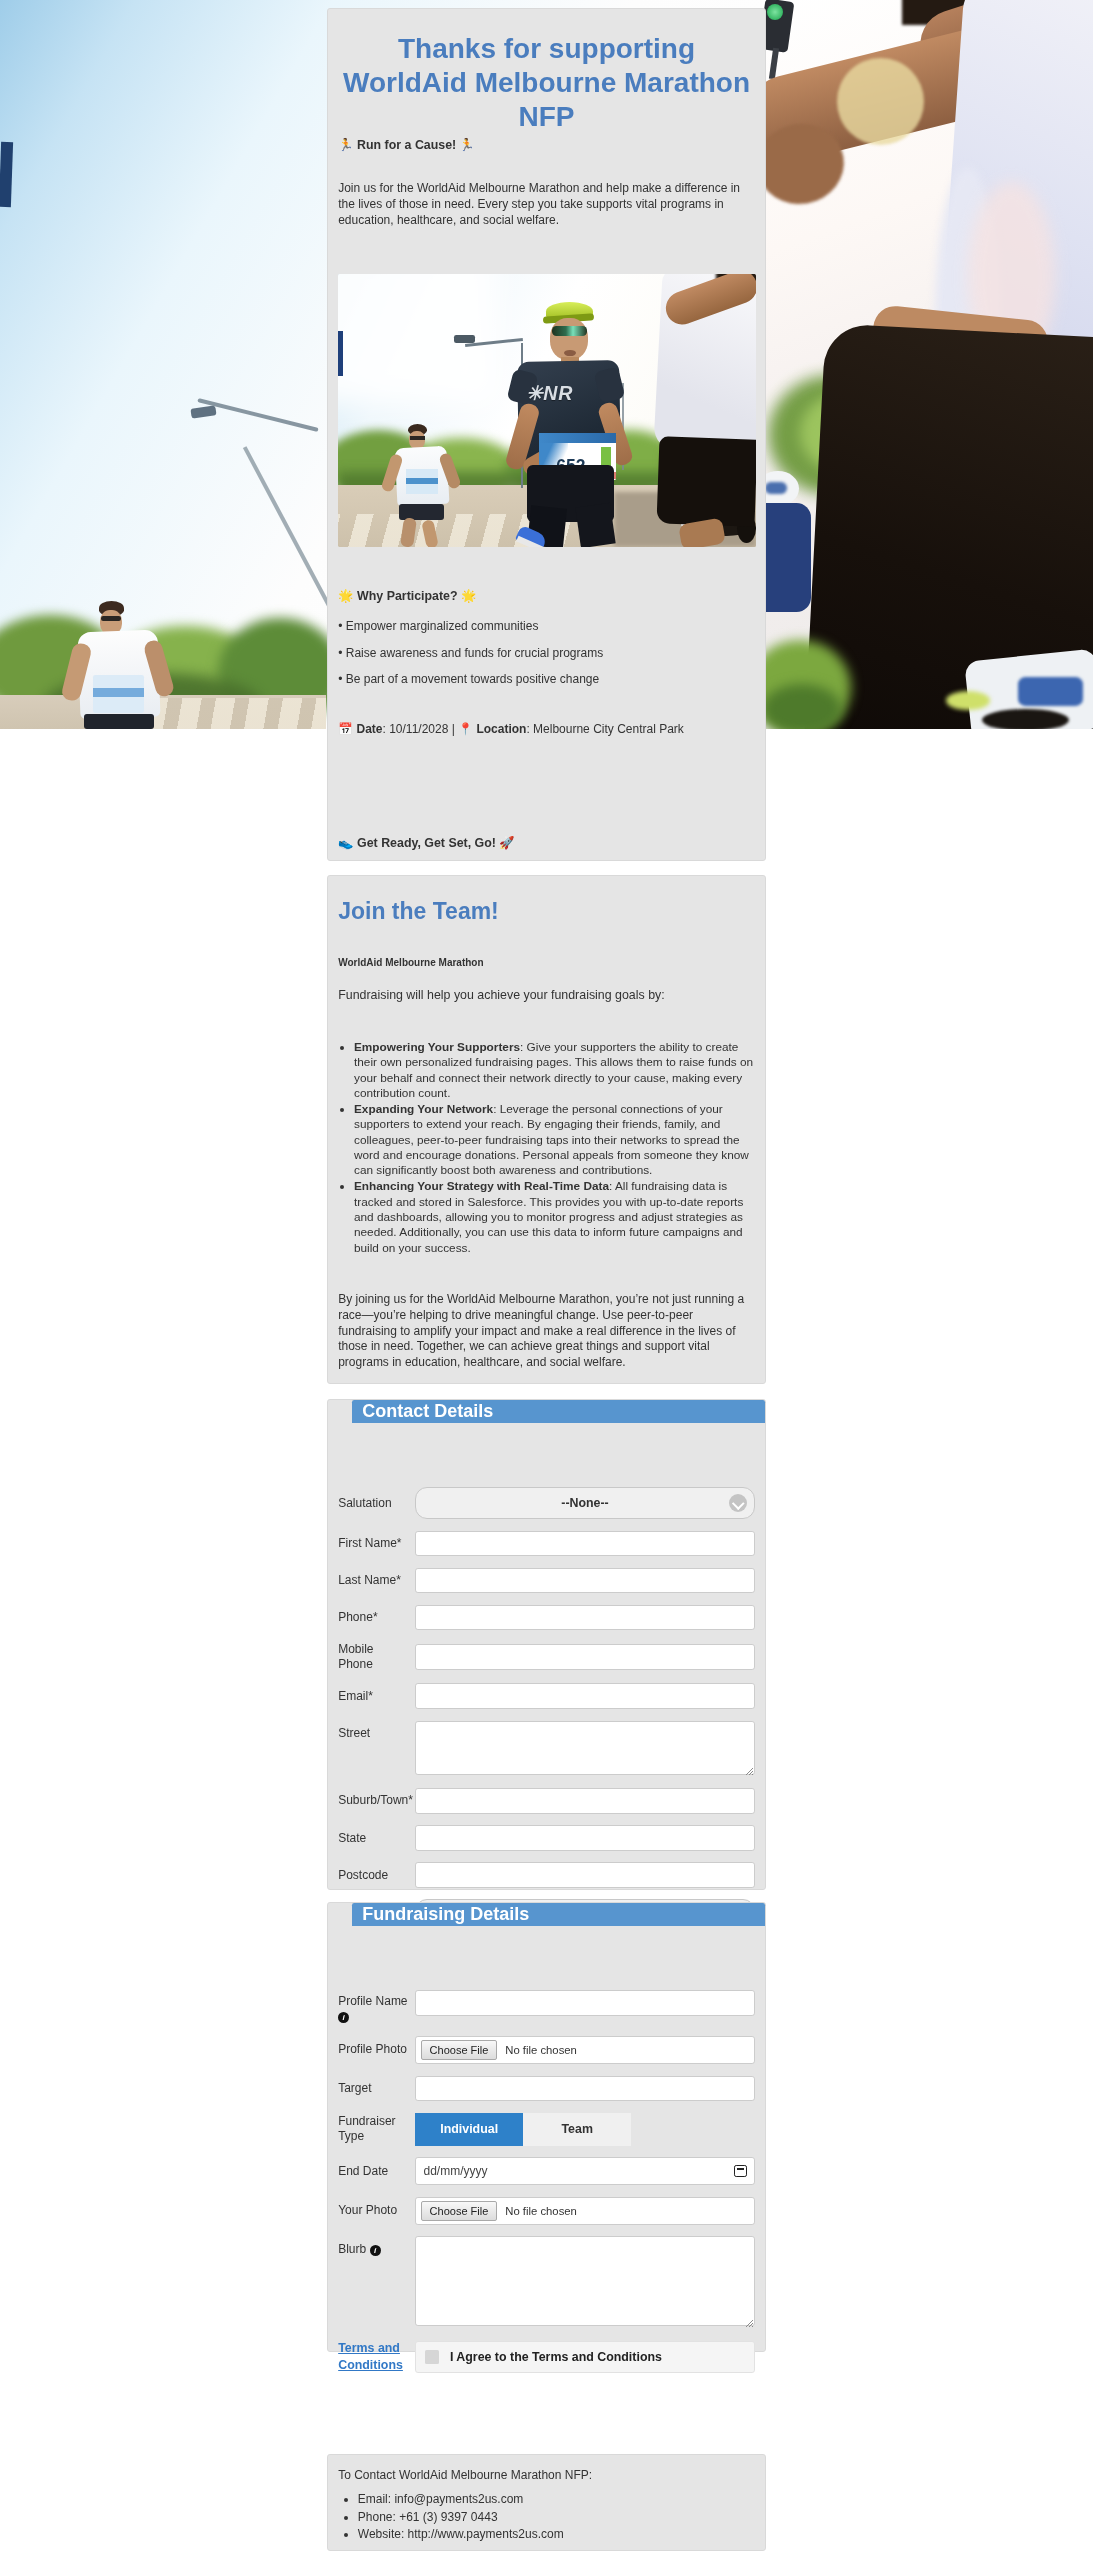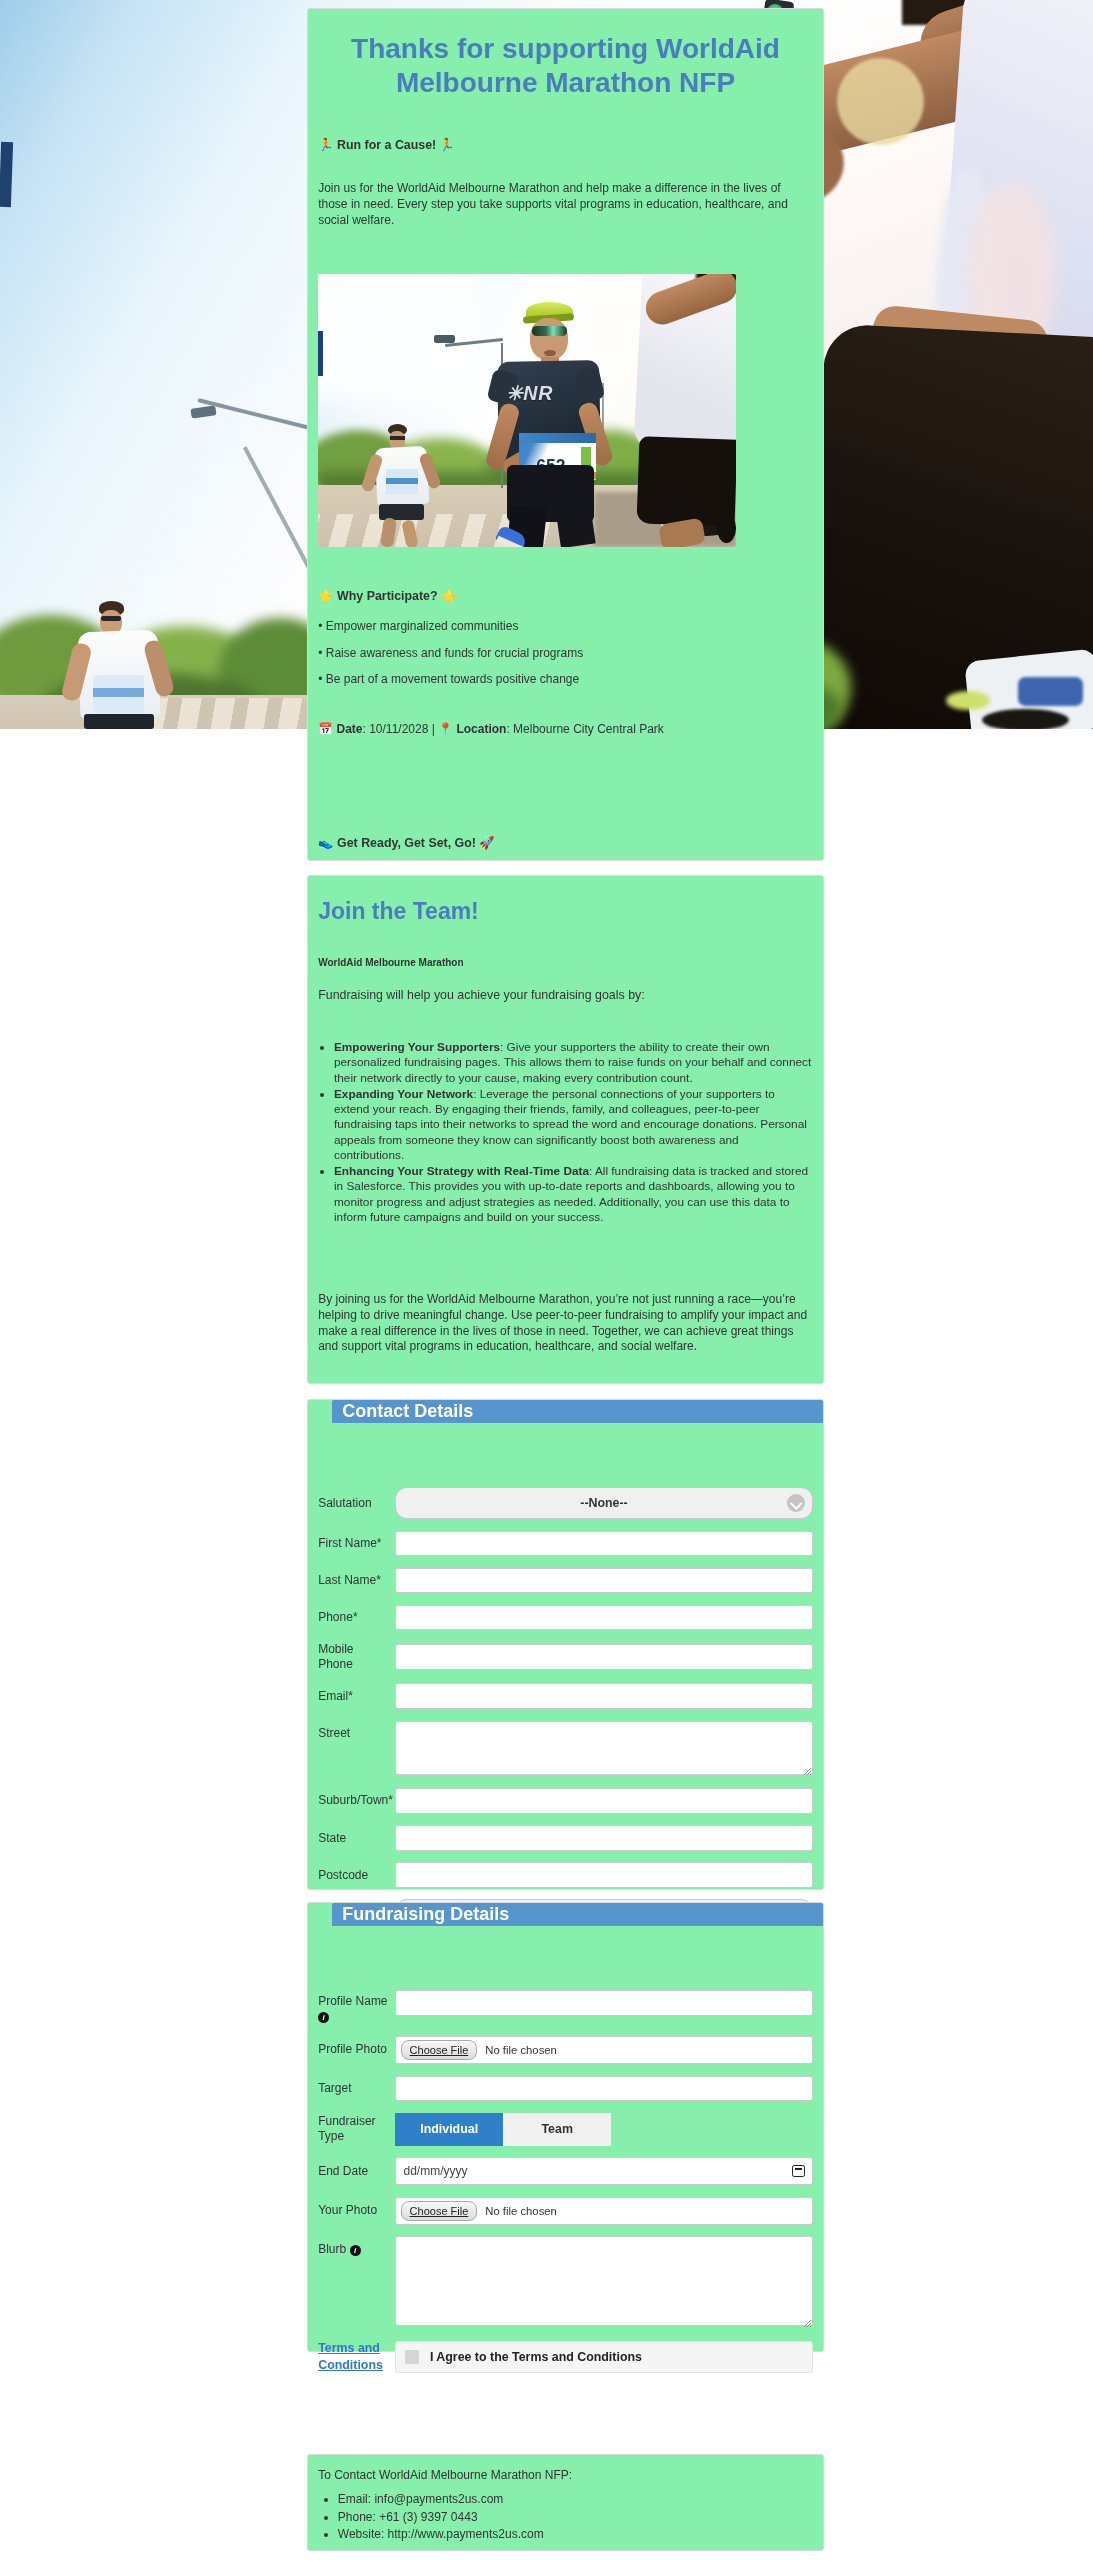--- a/index.html
+++ b/index.html
@@ -8,7 +8,7 @@
   .hero-bg { position:absolute; top:0; left:0; width:1093px; height:729px; overflow:hidden;
     background:linear-gradient(120deg,#9fcde9 0%,#c6e3f4 9%,#eaf6fc 22%,#fdfdfd 42%,#ffffff 60%,#faf6f3 100%); }
   .s { position:absolute; }
-  .card { position:absolute; left:307px; width:517px; background:#86efac; border:0.7px solid #d9d9d9; border-radius:2.9px; }
+  .card { position:absolute; left:327px; width:439px; background:#e5e5e5; border:0.7px solid #d9d9d9; border-radius:2.9px; }
   .secbar { height:23px; background:#5795cf; color:#fff; font-weight:bold; font-size:18px; line-height:23px; padding-left:10.2px; border-radius:2.2px 2.2px 0 0;margin-left:24px; }
   .hero-title { position:absolute; top:23px; left:7.3px; right:7.3px; text-align:center; color:#4a7dbe; font-size:28px; font-weight:bold; line-height:1.22; }
   .bold-line { font-weight:bold; font-size:12.4px; color:#333; }

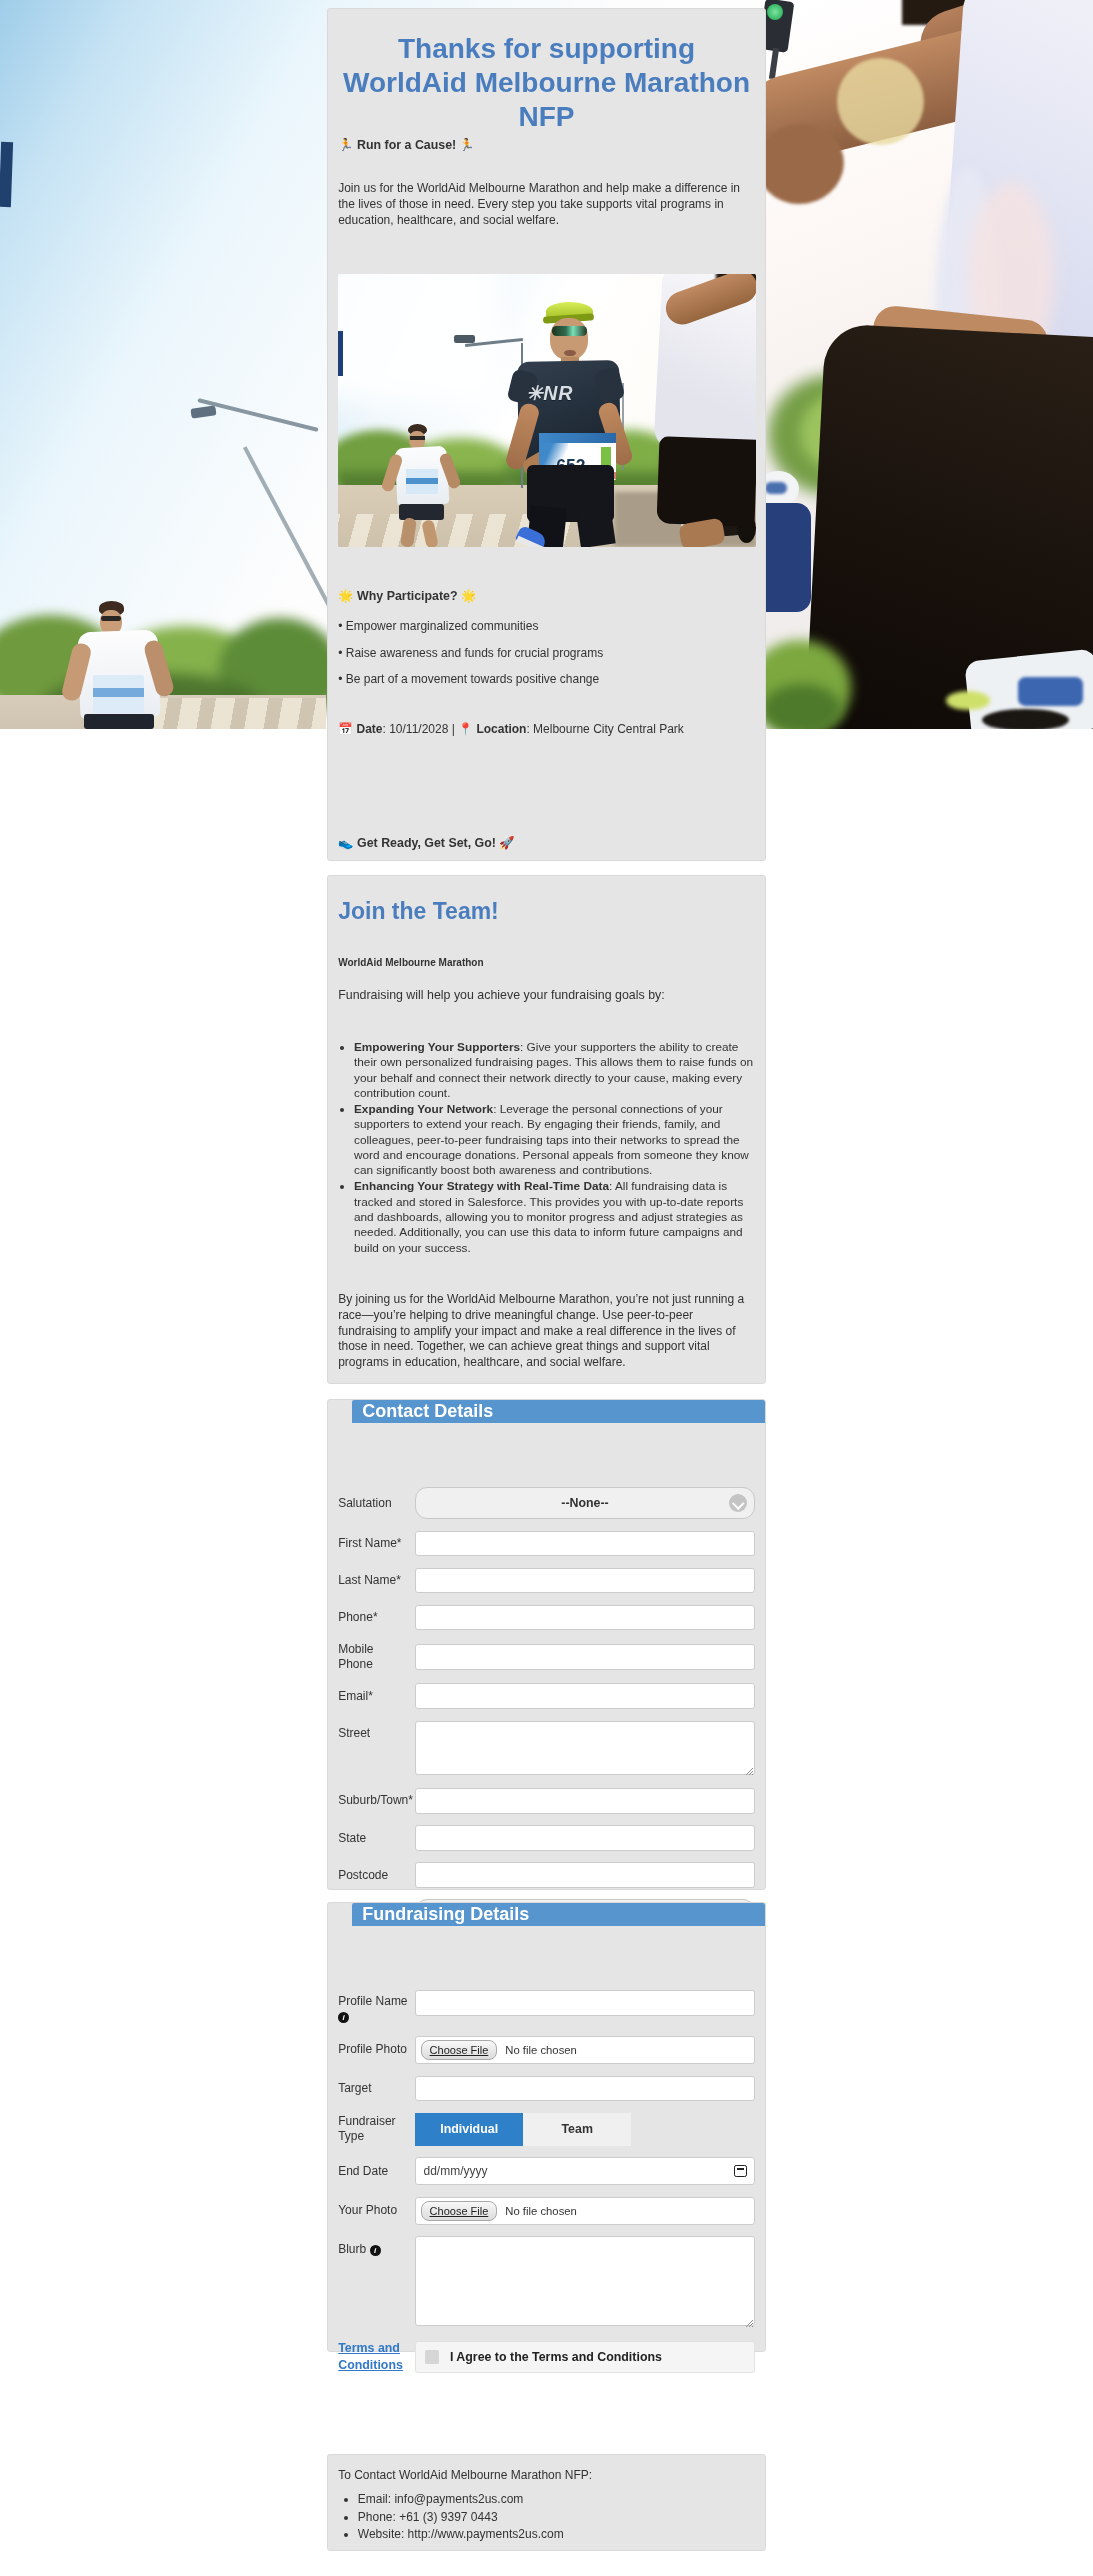--- a/index.html
+++ b/index.html
@@ -32,7 +32,7 @@
   .chev { position:absolute; right:6.5px; width:18px; height:18px; border-radius:50%; background:#c4c4c4; }
   .chev::after { content:""; position:absolute; left:5.1px; top:5.1px; width:6.5px; height:6.5px; border-right:2.2px solid #fff; border-bottom:2.2px solid #fff; transform:rotate(45deg); }
   .filebox { height:28px; border:0.7px solid #ccc; border-radius:2.9px; background:#fff; display:flex; align-items:center; padding:0 4.4px; }
-  .filebtn { background:linear-gradient(#f8f8f8,#dcdcdc); border:0.7px solid #a9a9a9; border-radius:8px; padding:2.9px 8px; font-size:11px; color:#222; cursor:pointer;text-decoration:underline; }
+  .filebtn { background:linear-gradient(#f8f8f8,#dcdcdc); border:0.7px solid #a9a9a9; border-radius:2px; padding:2.9px 8px; font-size:11px; color:#222; cursor:pointer; }
   .filetxt { margin-left:8px; font-size:11.3px; color:#333; }
   .datebox { height:28px; border:0.7px solid #ccc; border-radius:2.9px; background:#fff; display:flex; align-items:center; padding:0 7.3px; font-size:12px; color:#444; }
   .calicon { margin-left:auto; width:12.4px; height:11.6px; border:1.5px solid #222; border-radius:2.2px; position:relative; }

